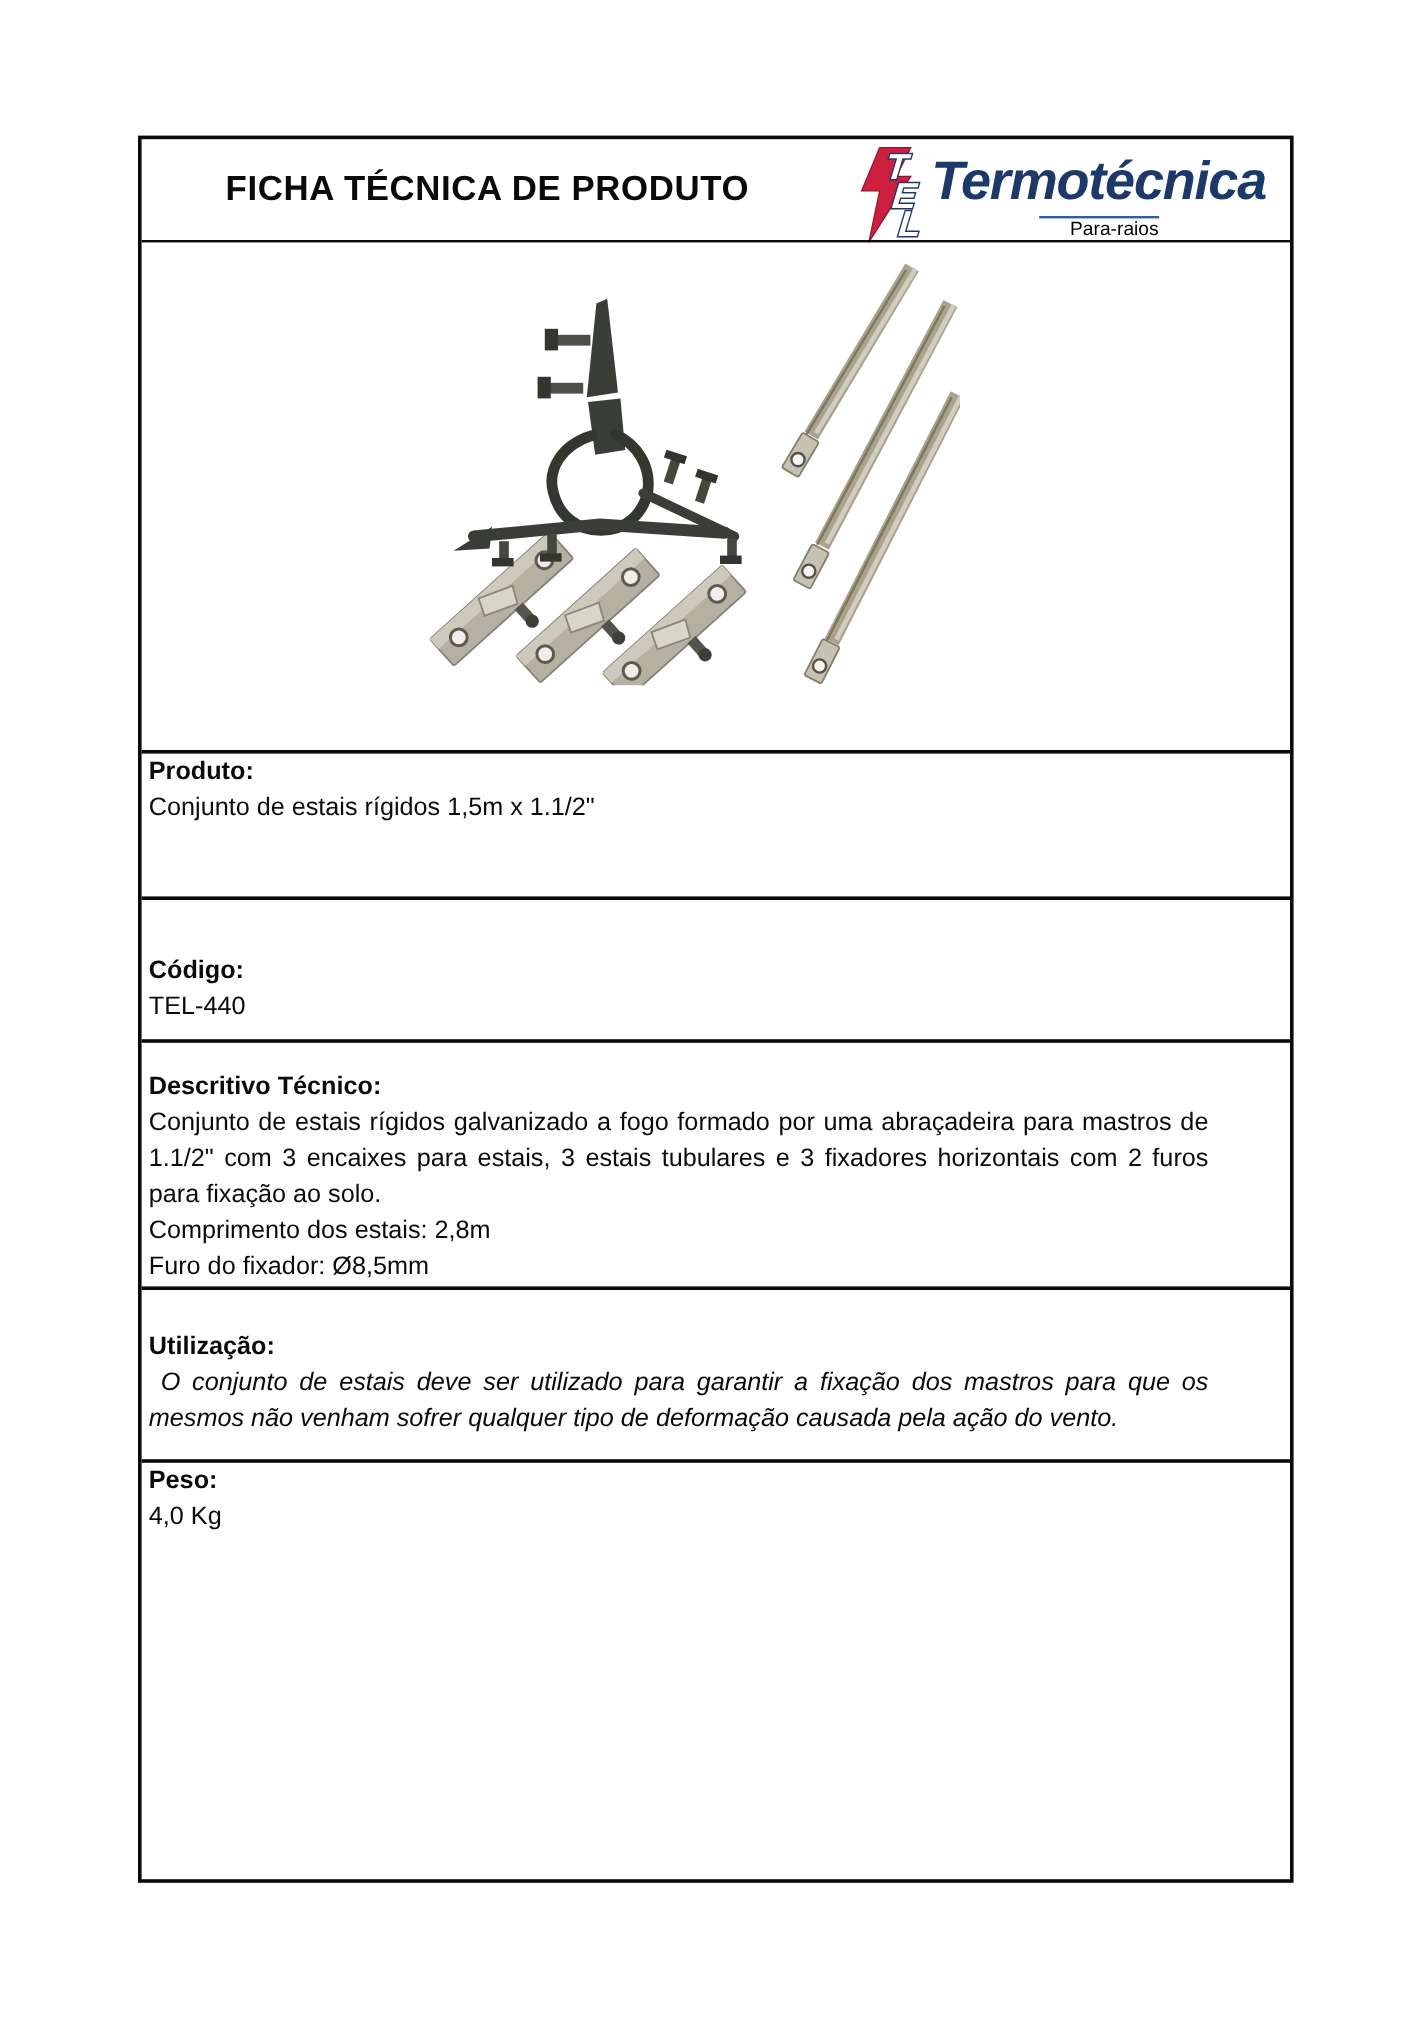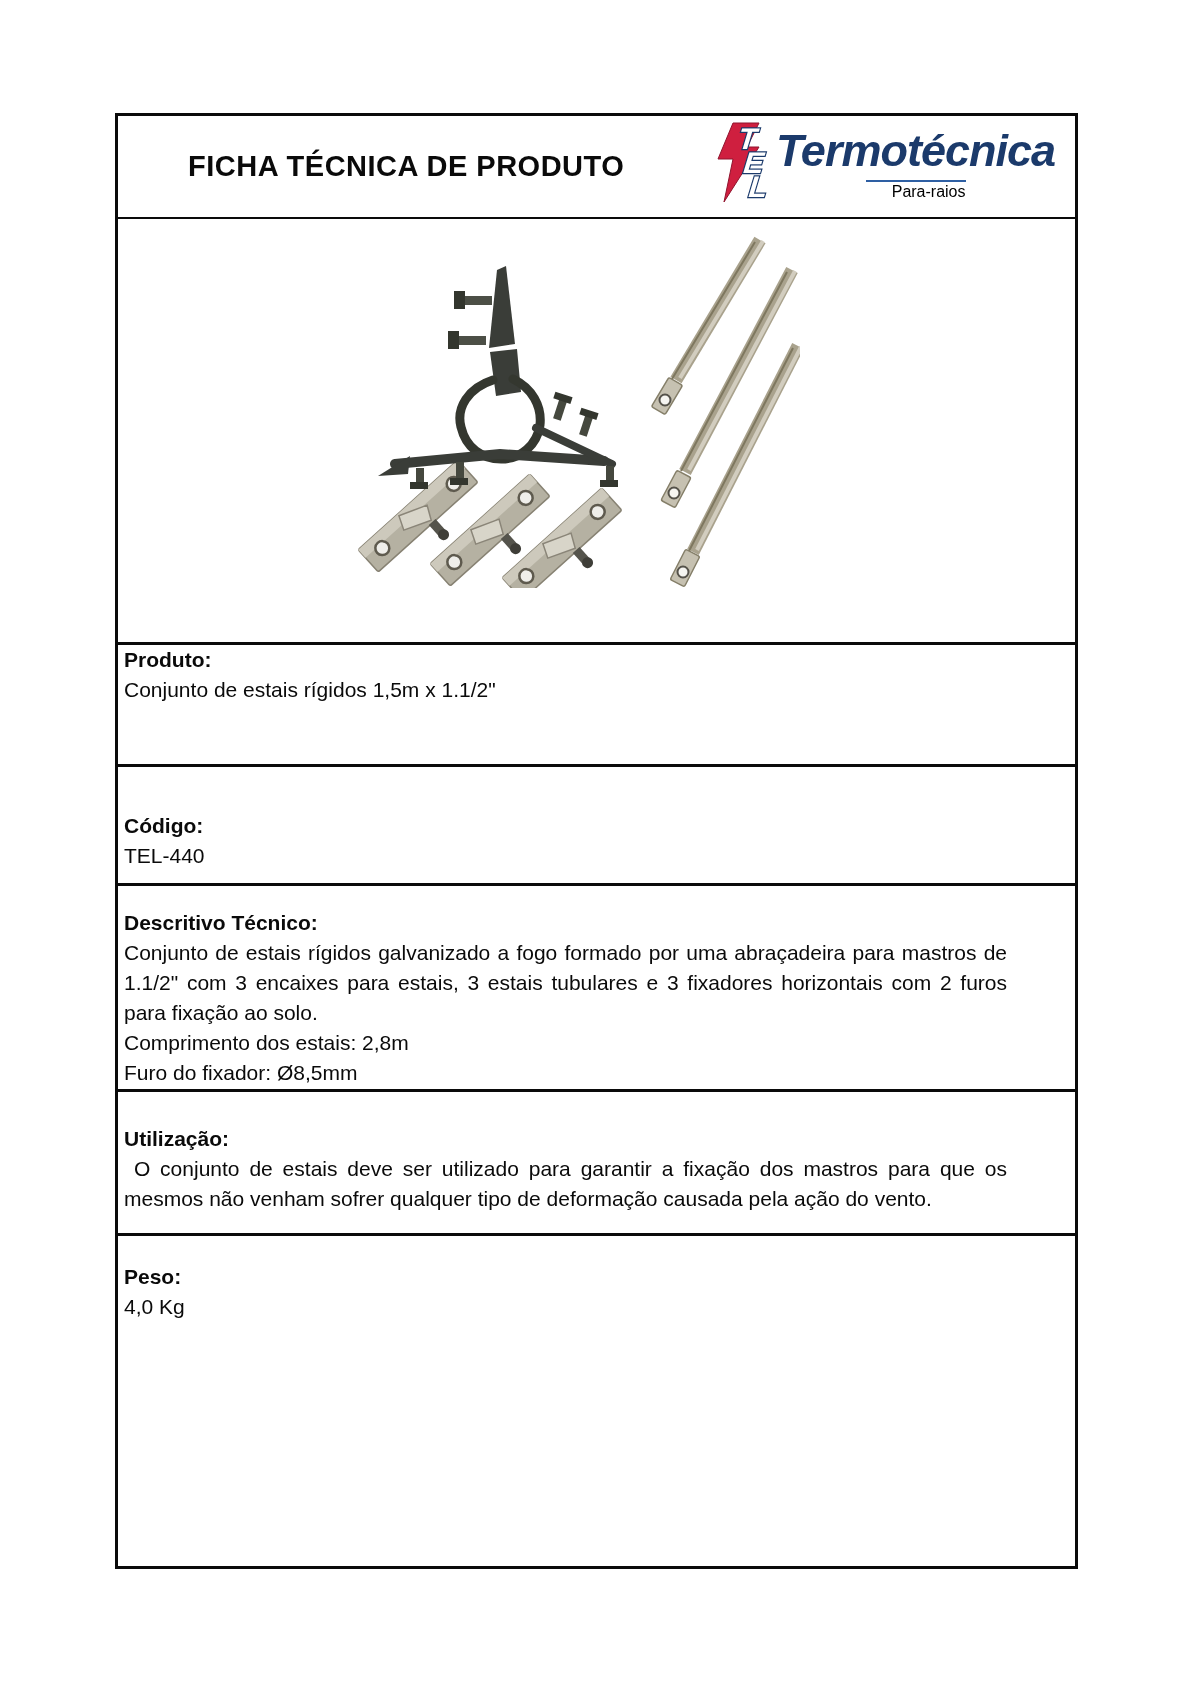--- a/index.html
+++ b/index.html
@@ -13,7 +13,7 @@
   .divider-top-thin{border-top:2px solid #0a0a0a;}
 
   
-  .sec.header{height:101px;display:flex;align-items:center;}
+  .sec.header{height:84px;display:flex;align-items:center;}
   .title{font-size:29px;font-weight:bold;letter-spacing:0.5px;padding-left:70px;white-space:nowrap;}
   .logo{position:absolute;right:20px;top:6px;display:flex;align-items:flex-start;}
   .logo svg{display:block;}

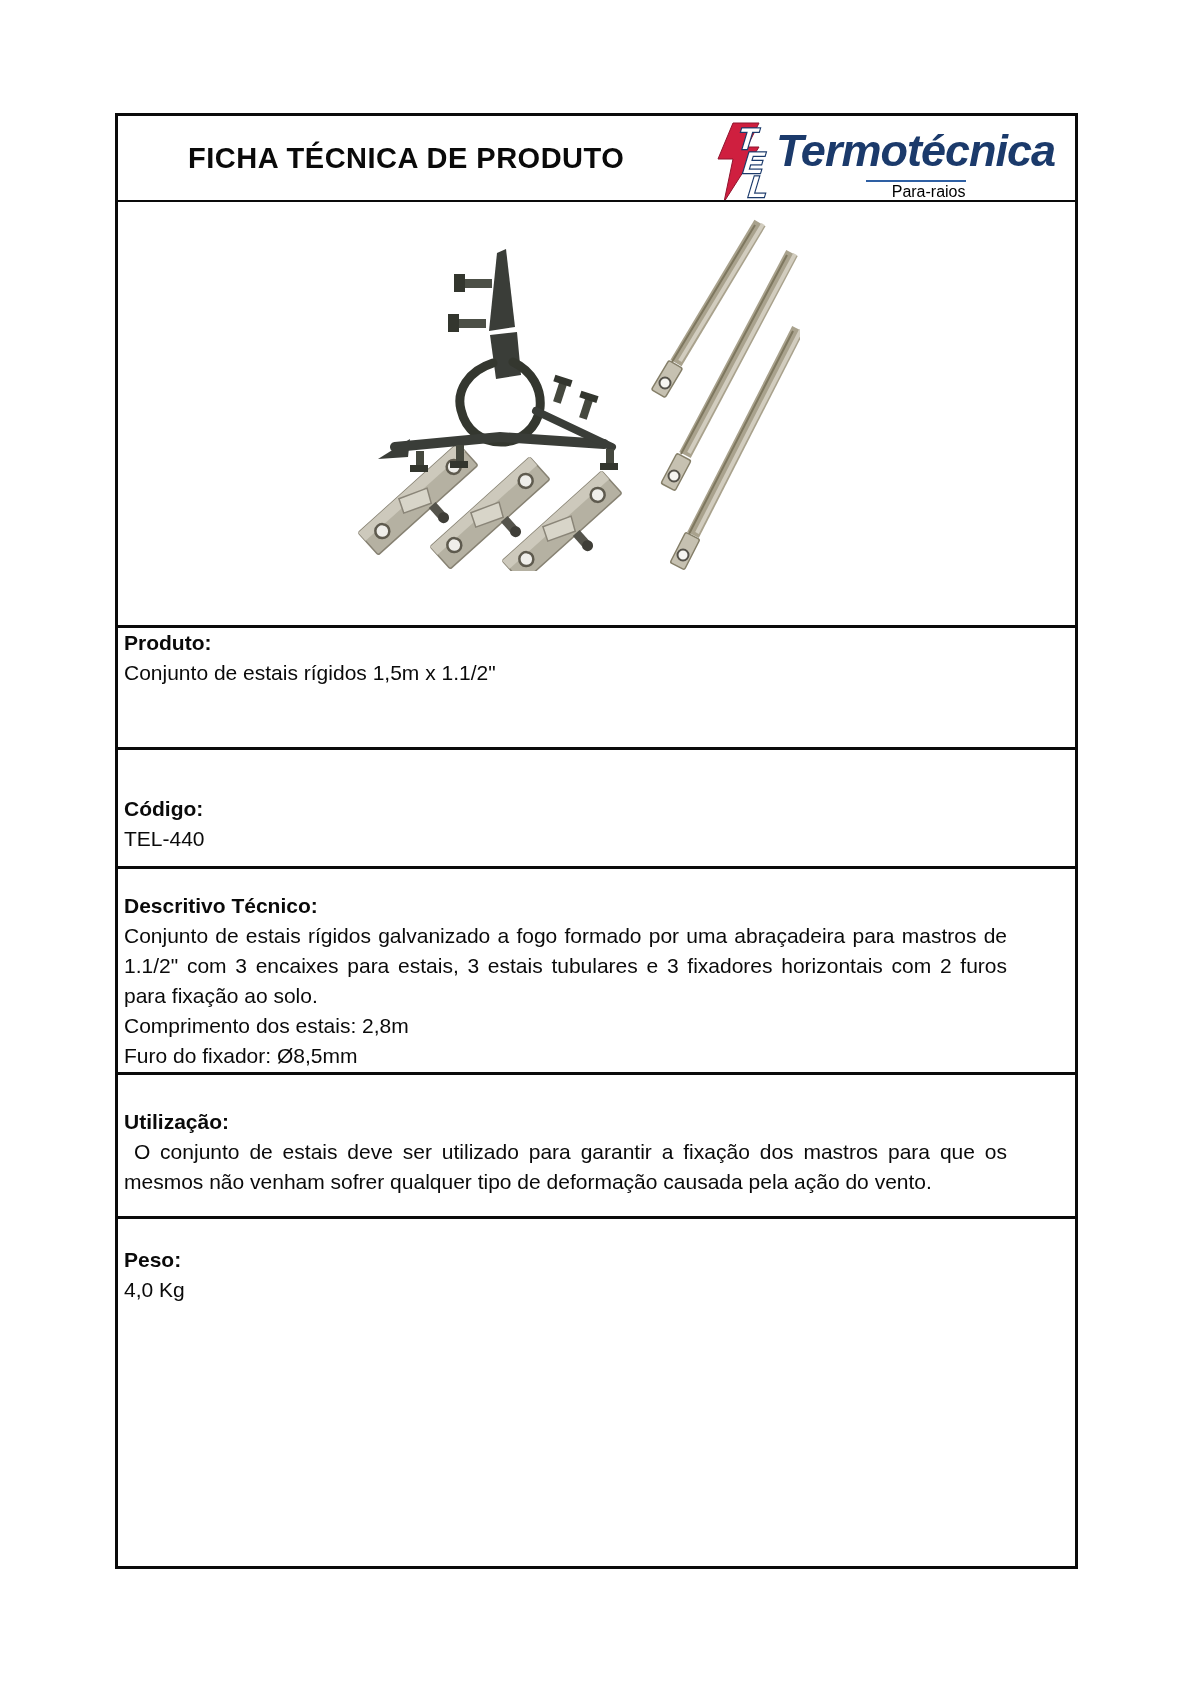--- a/index.html
+++ b/index.html
@@ -32,7 +32,7 @@
   .label{font-weight:bold;font-size:21px;line-height:30px;}
   .line{font-size:21px;line-height:30px;}
   .just{text-align:justify;margin:0;}
-  .prewrap{white-space:pre-wrap;}
+  .prewrap{white-space:pre-wrap;font-style:italic;}
   .sec.produto{height:122px;}
   .sec.codigo{height:119px;padding-top:44px;}
   .sec.descritivo{height:206px;padding-top:22px;}

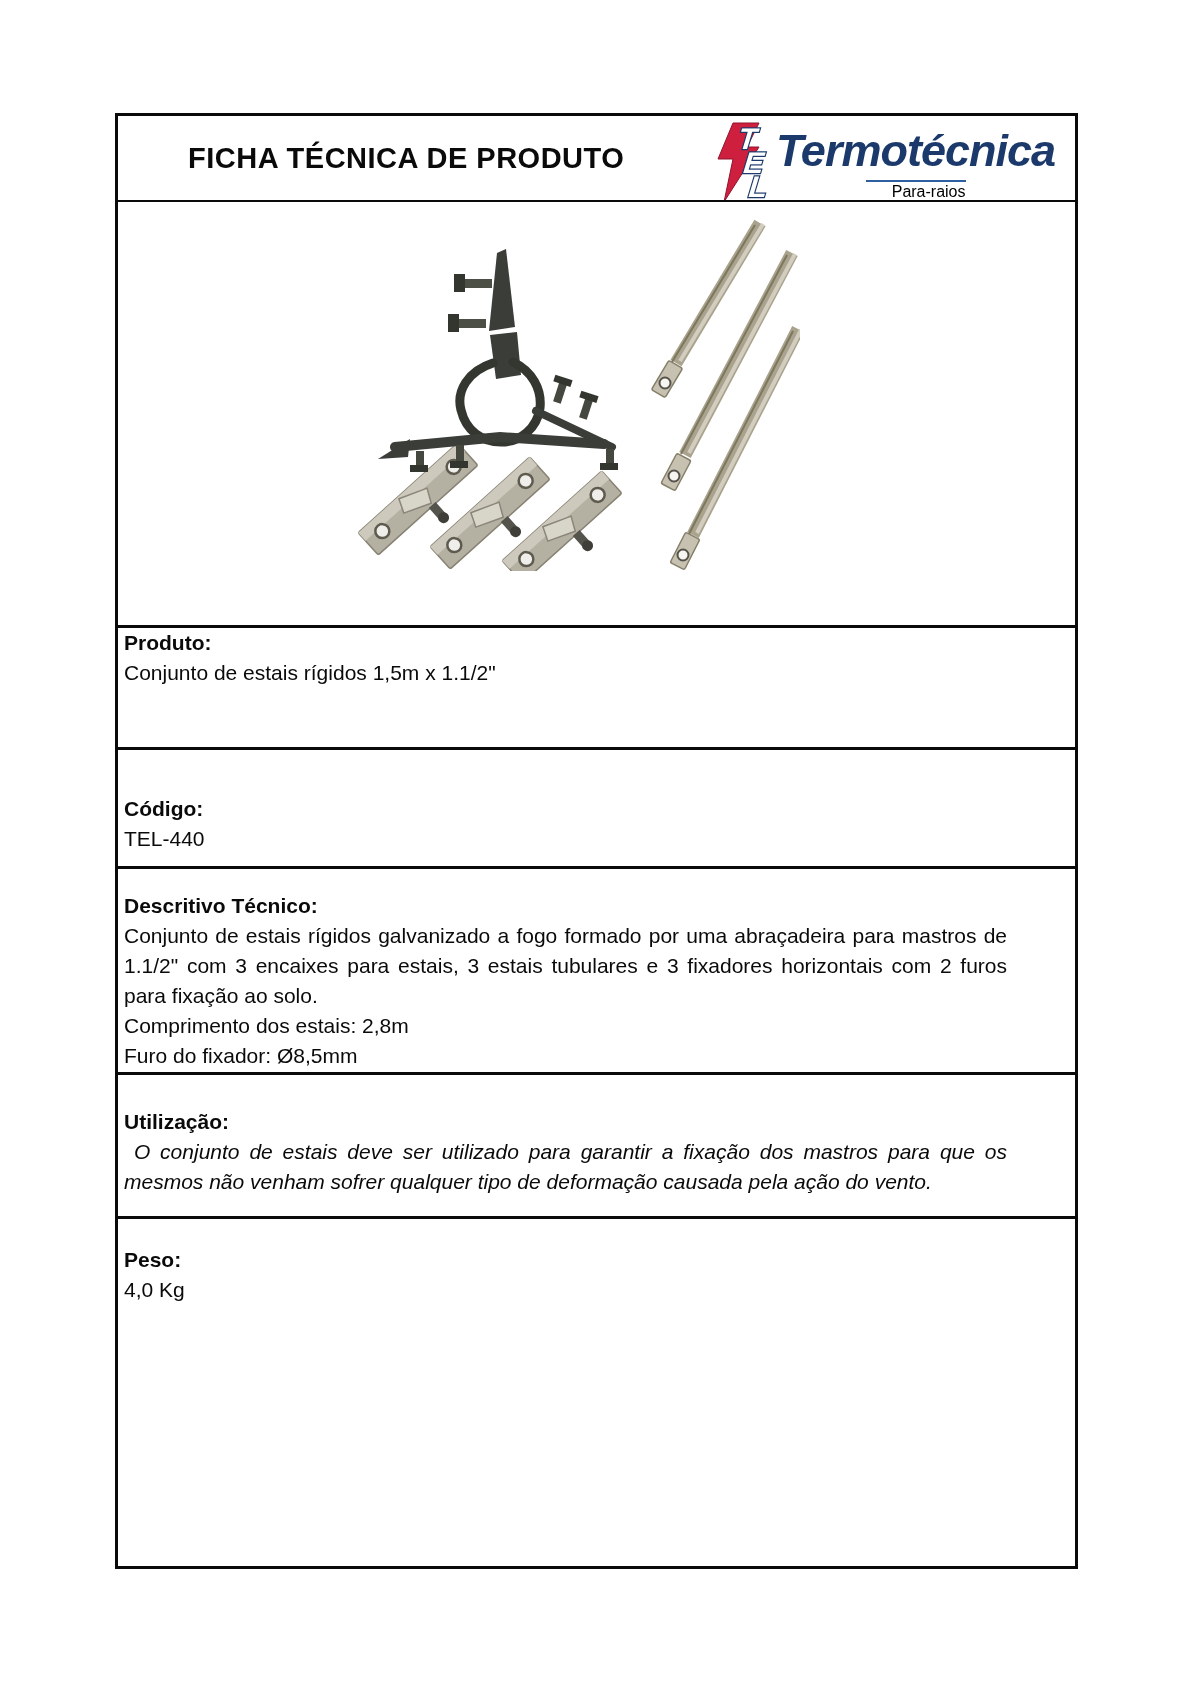--- a/index.html
+++ b/index.html
@@ -37,7 +37,7 @@
   .sec.codigo{height:119px;padding-top:44px;}
   .sec.descritivo{height:206px;padding-top:22px;}
   .sec.utilizacao{height:144px;padding-top:32px;}
-  .sec.peso{height:111px;padding-top:26px;}
+  .sec.peso{height:111px;}
   .sec.norma{flex:1 1 auto;padding-top:34px;}
 </style>
 </head>

